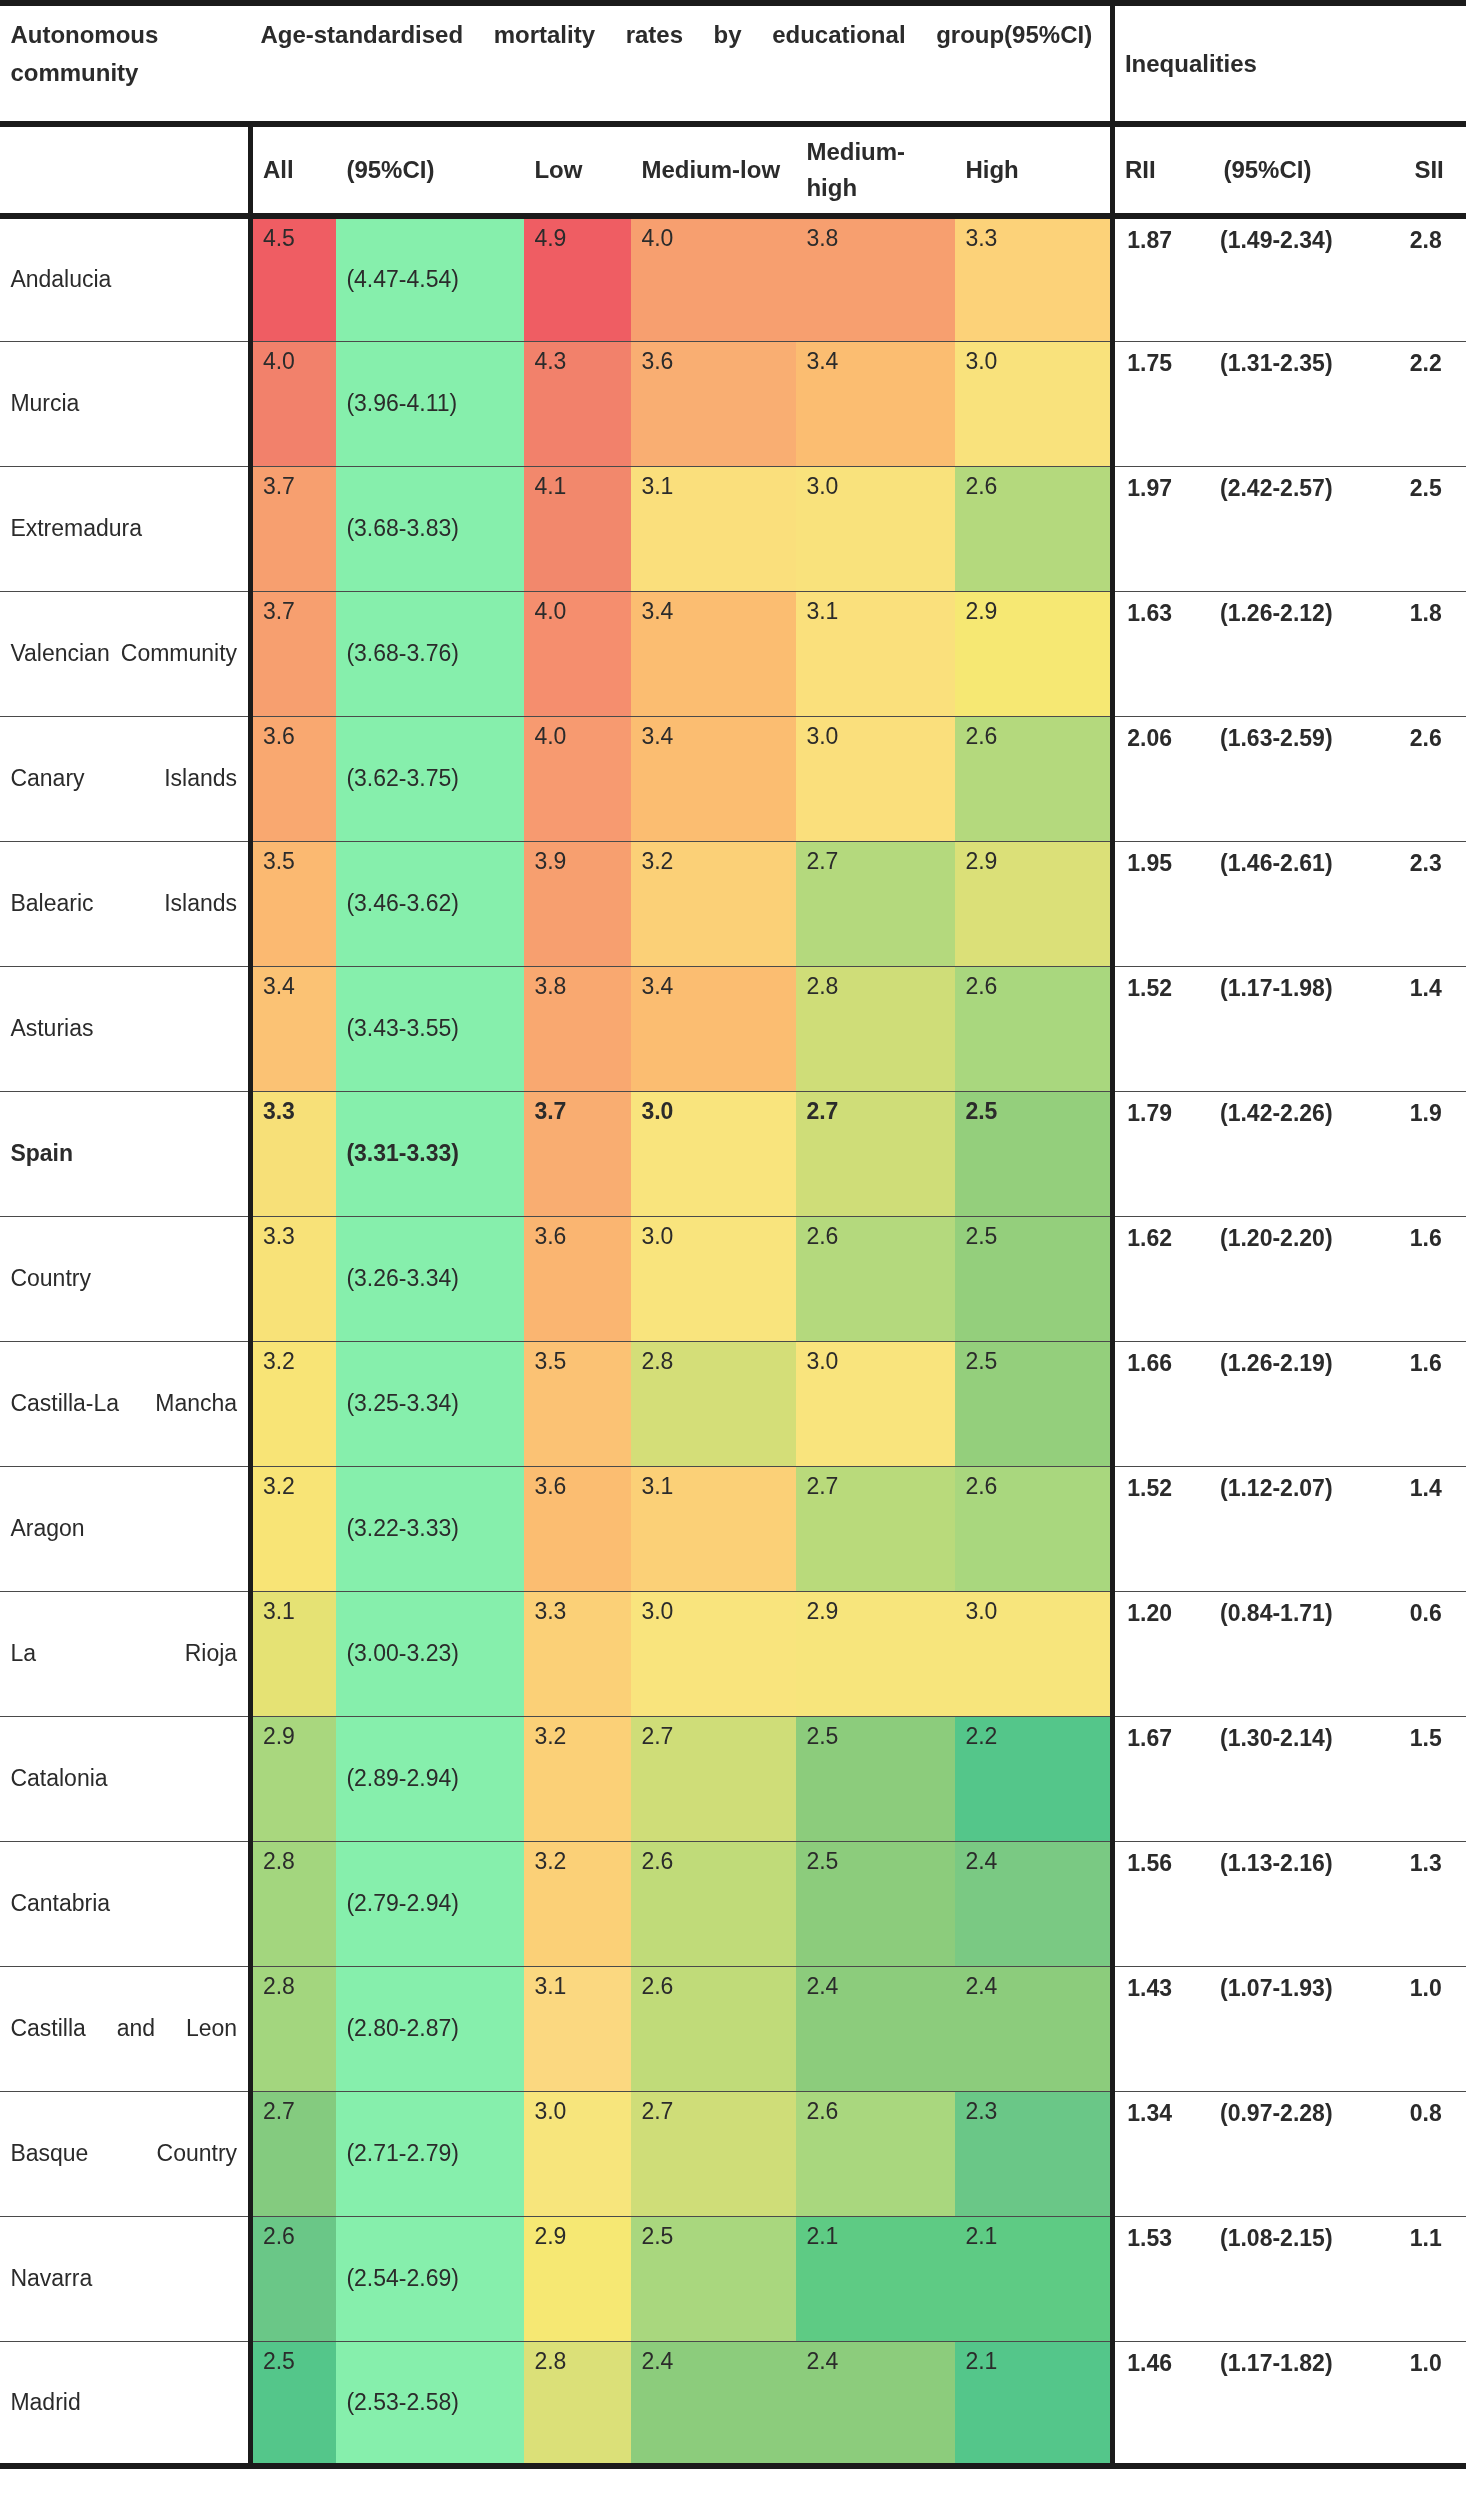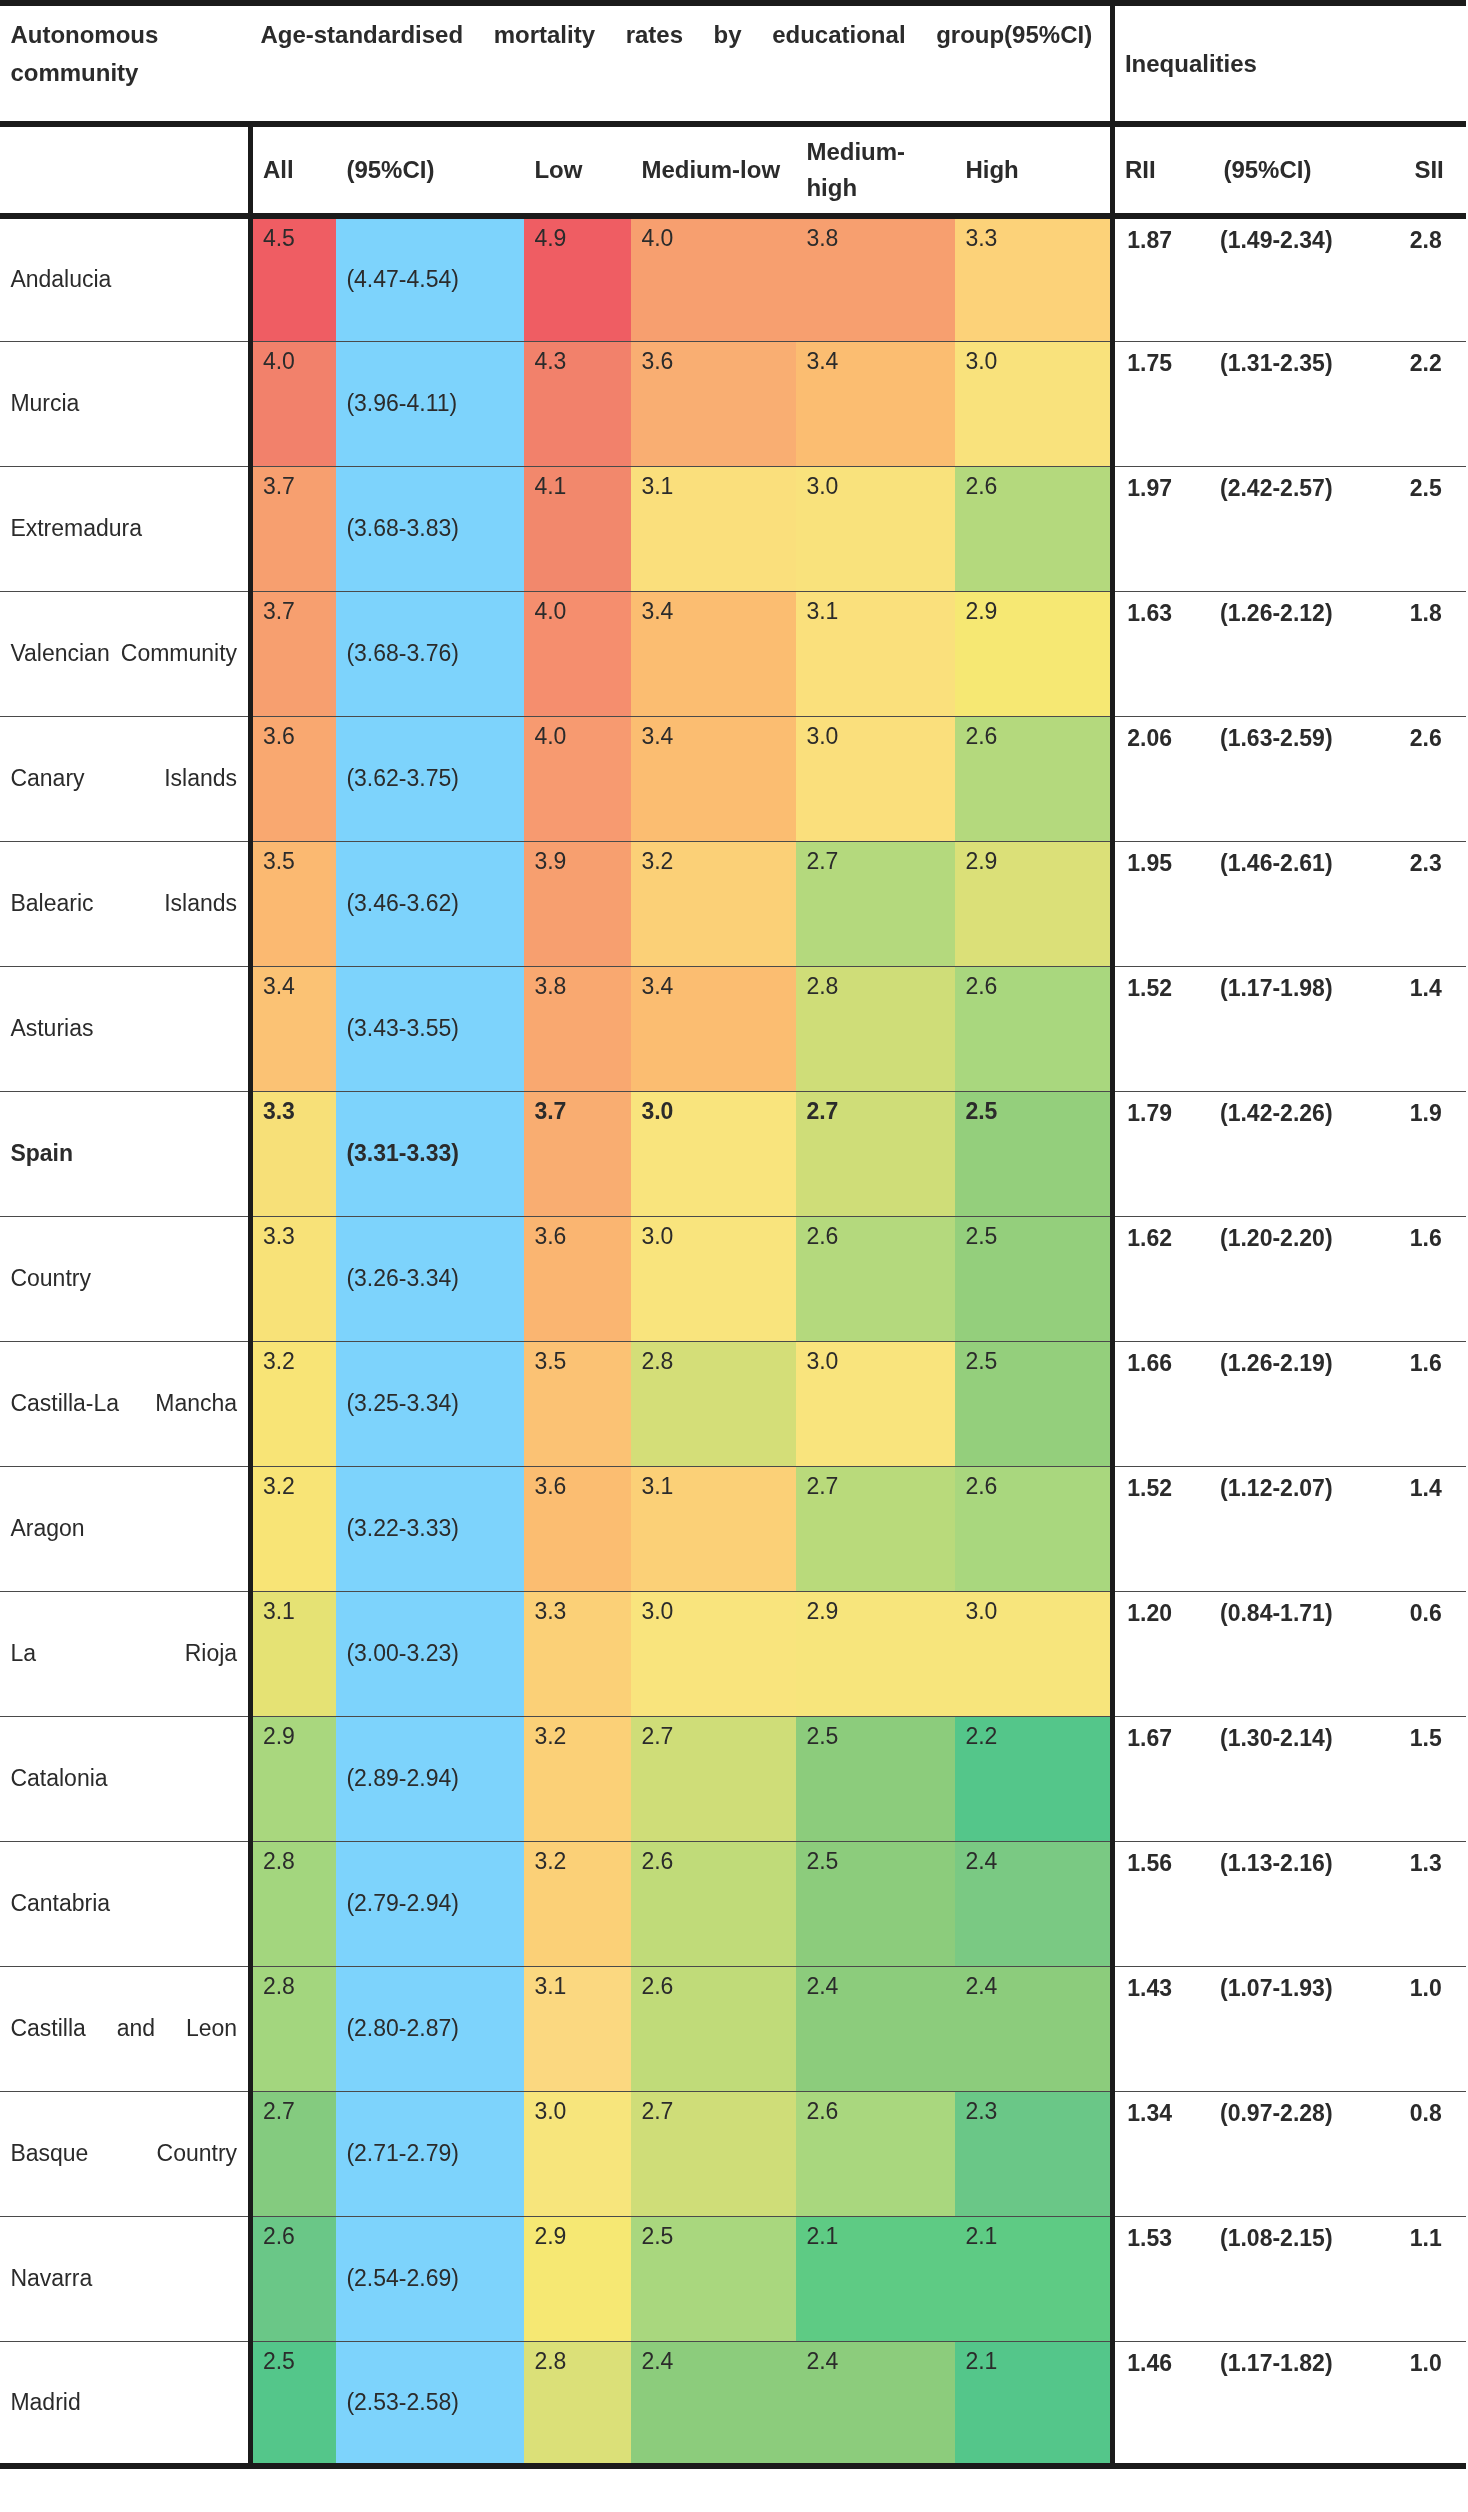--- a/index.html
+++ b/index.html
@@ -110,7 +110,7 @@
   td.ci{
     padding:0 0 0 10.4px;
     vertical-align:middle;
-    background:#7dd3fc;
+    background:#86efac;
   }
   td.rii{
     border-left:5.2px solid #1b1b1b;

